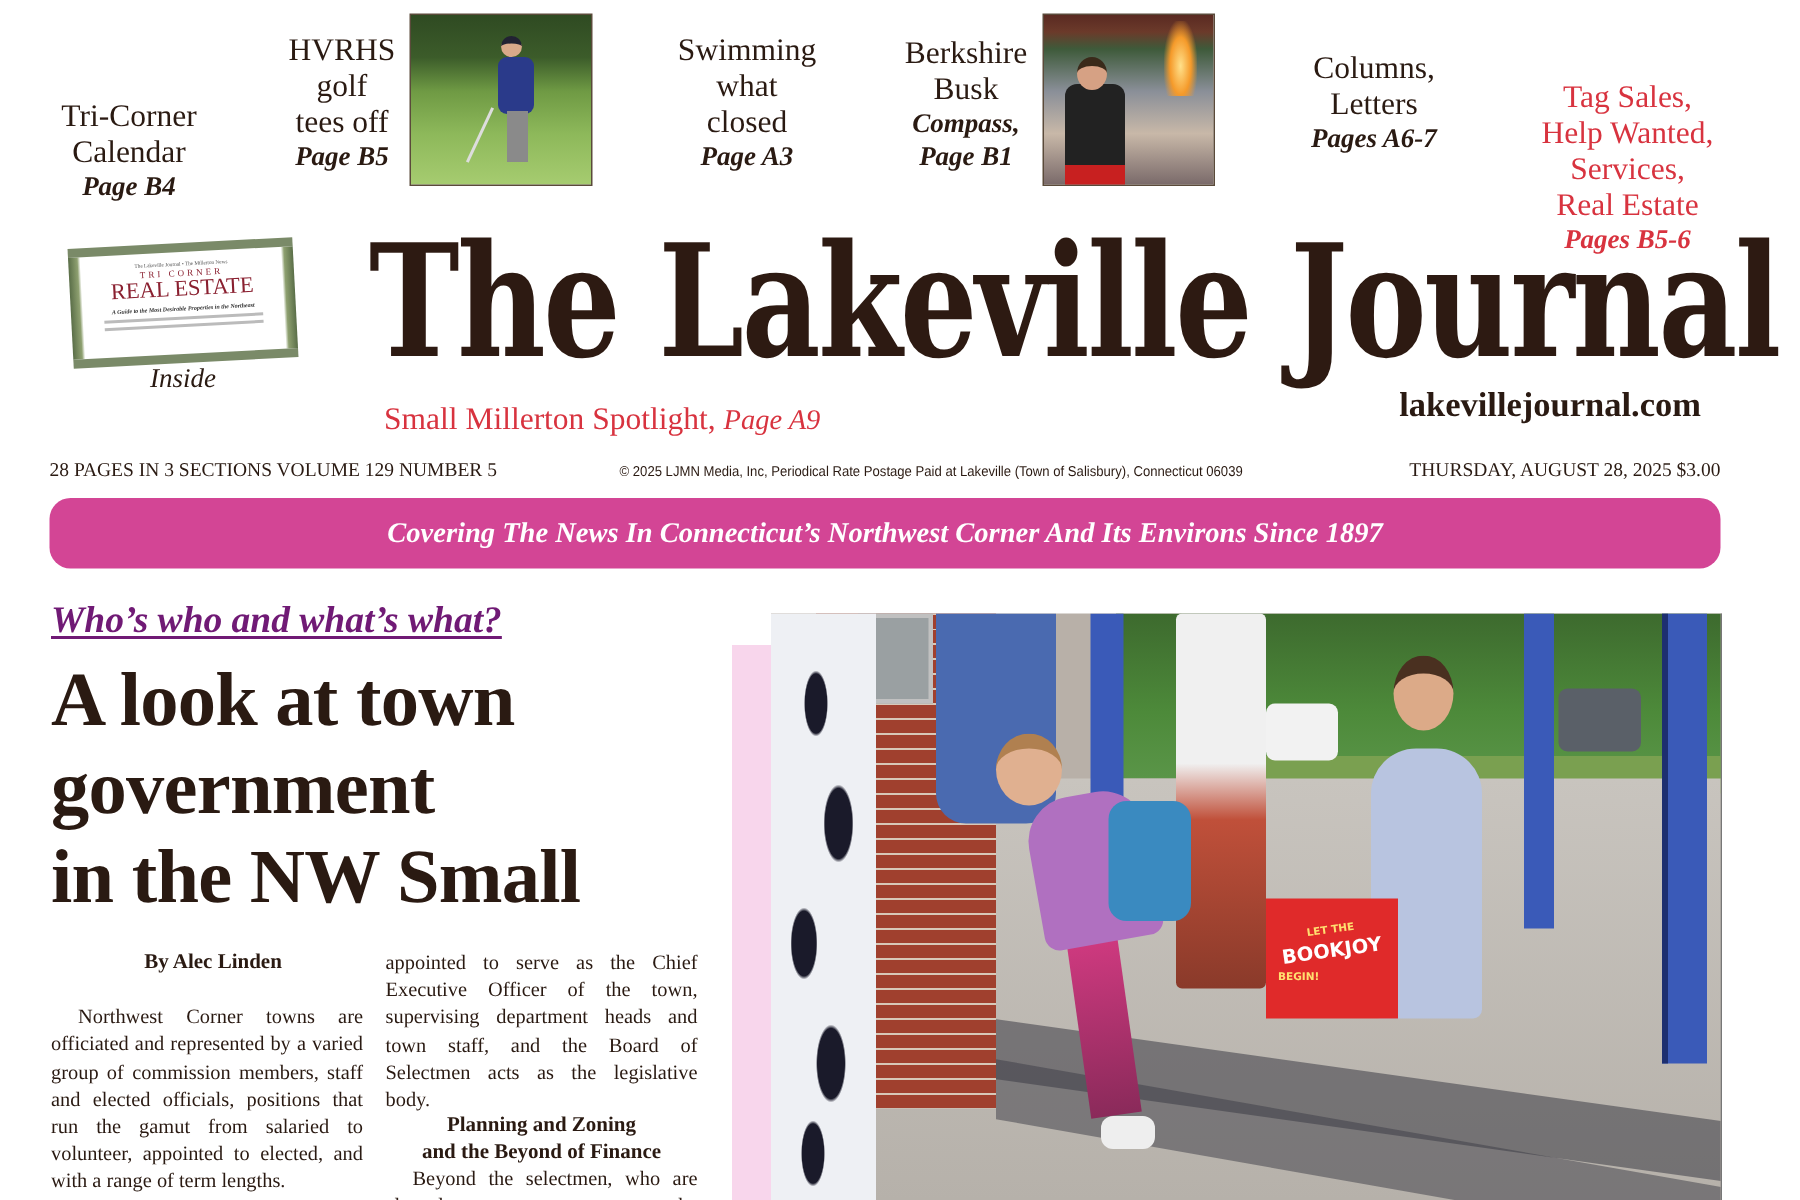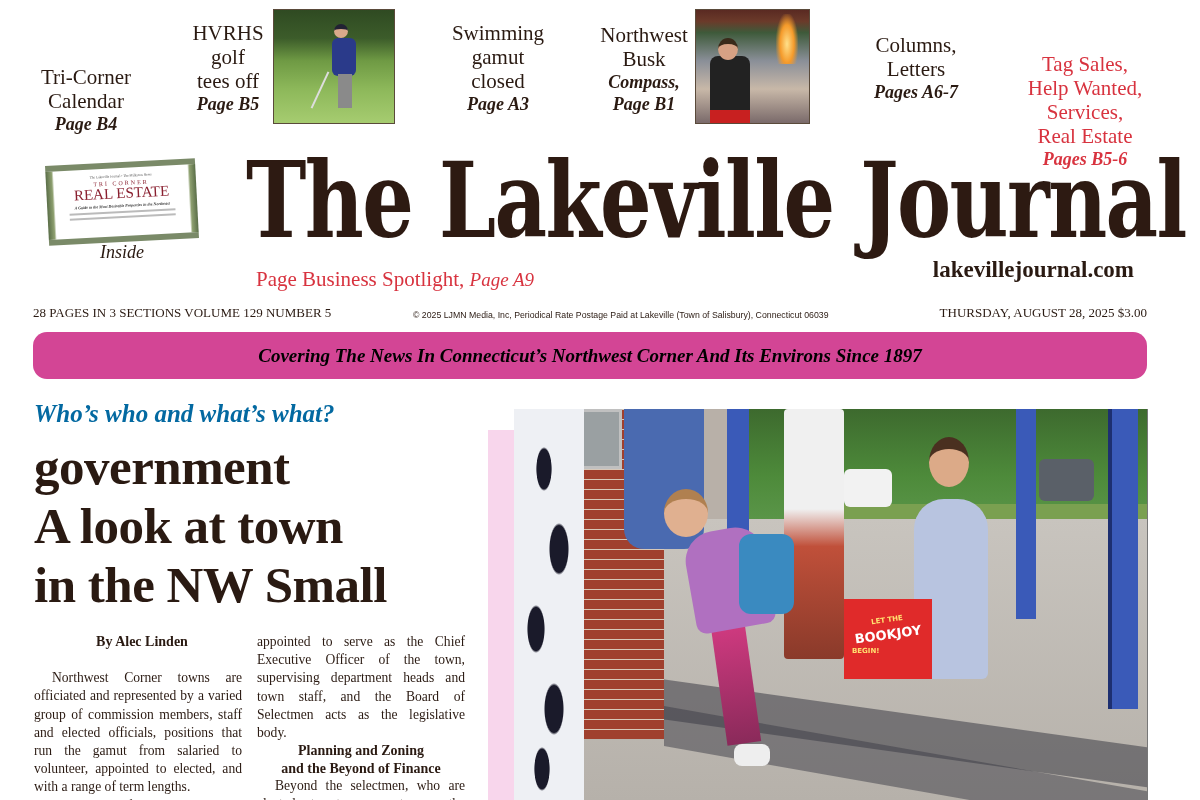--- a/index.html
+++ b/index.html
@@ -138,7 +138,7 @@
 </div>
 
 <div class="teaser" style="left:594px; top:23px; width:100px;">
-  <span class="ln">Northwest</span>
+  <span class="ln">Berkshire</span>
   <span class="ln">Busk</span>
   <span class="pg">Compass,</span>
   <span class="pg">Page B1</span>

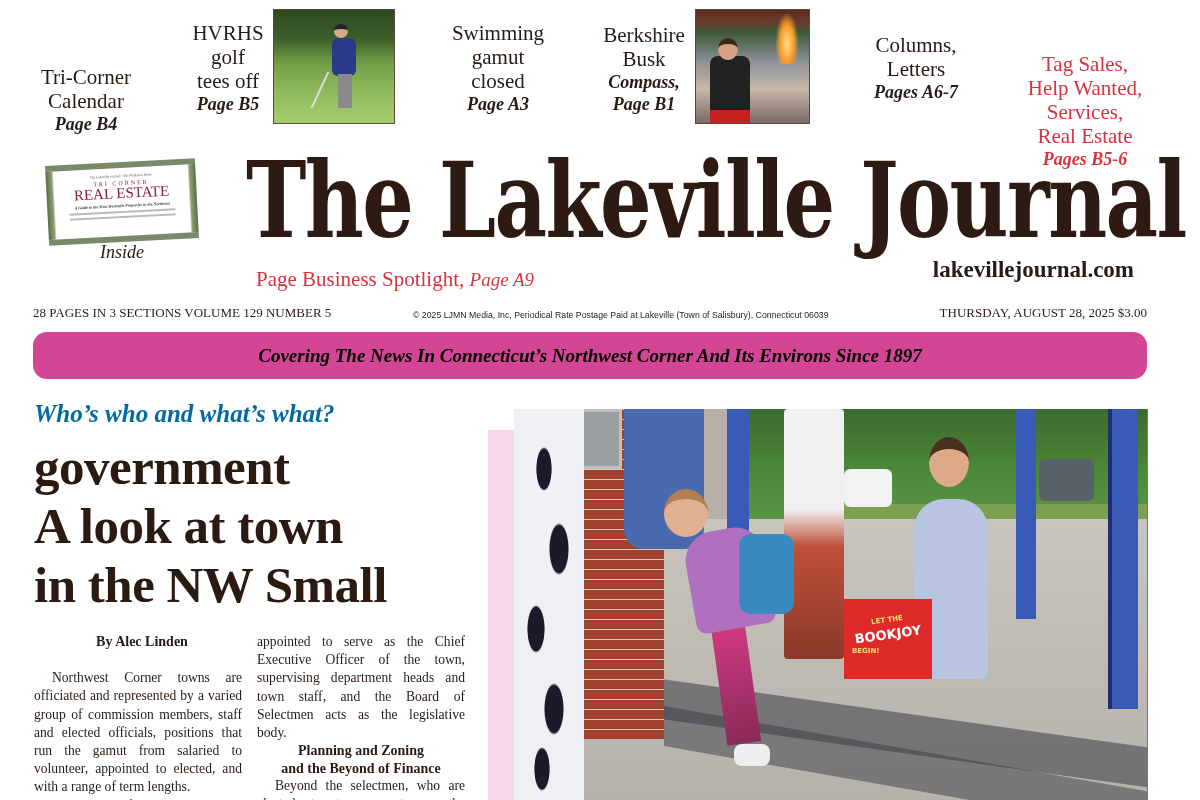--- a/index.html
+++ b/index.html
@@ -132,7 +132,7 @@
 
 <div class="teaser" style="left:440px; top:21px; width:116px;">
   <span class="ln">Swimming</span>
-  <span class="ln">gamut</span>
+  <span class="ln">what</span>
   <span class="ln">closed</span>
   <span class="pg">Page A3</span>
 </div>

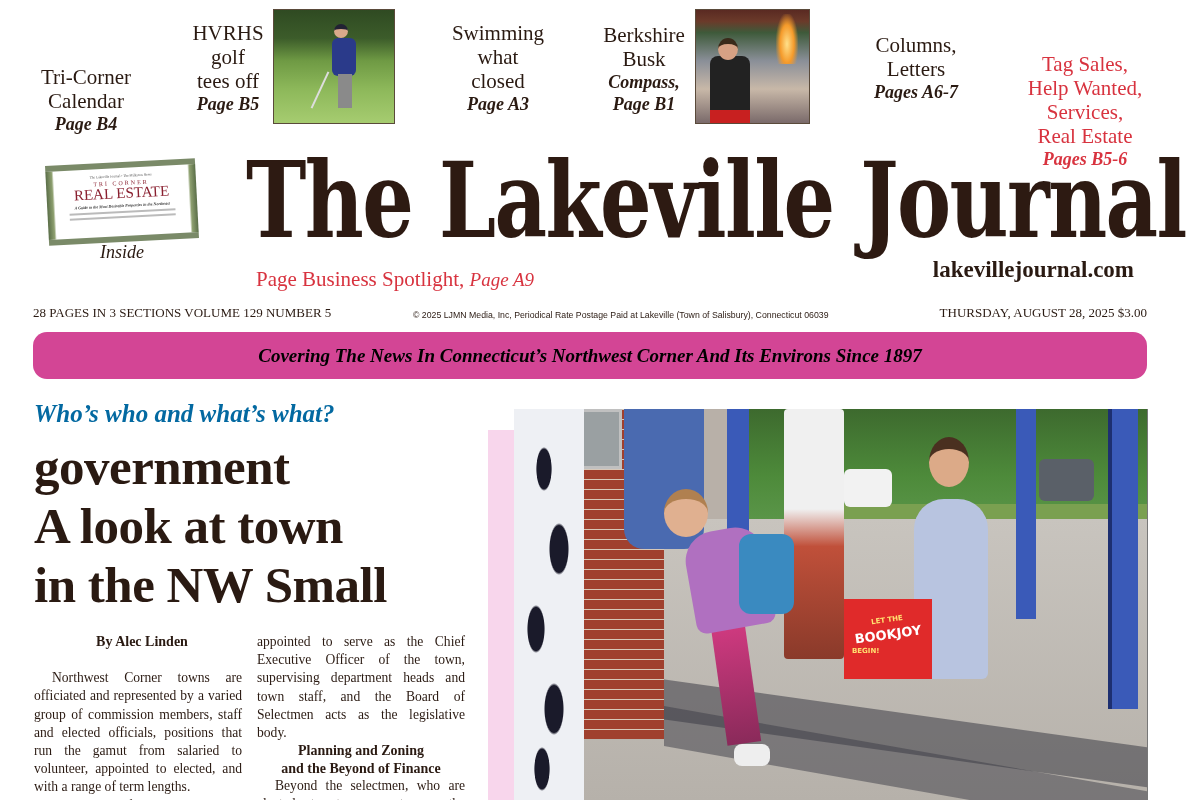--- a/index.html
+++ b/index.html
@@ -176,7 +176,7 @@
 
 <div class="masthead">The Lakeville Journal</div>
 <div class="spotlight">
-  <span>Page Business Spotlight,</span>
+  <span>Small Millerton Spotlight,</span>
   <span class="pg">Page A9</span>
 </div>
 <div class="website">lakevillejournal.com</div>

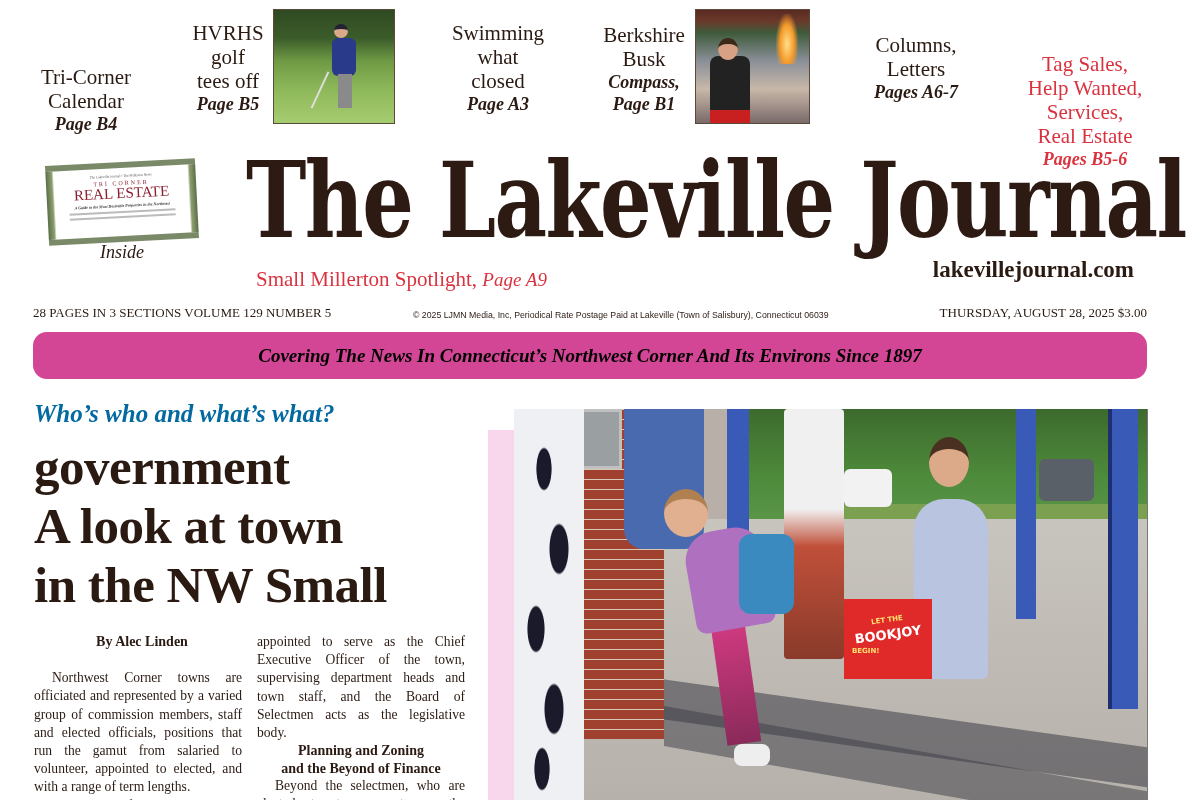--- a/index.html
+++ b/index.html
@@ -58,7 +58,7 @@
   
   .banner { position: absolute; left: 33px; top: 332px; width: 1114px; height: 47px; background: #d34595; border-radius: 14px;
     display: flex; align-items: center; justify-content: center; }
-  .banner span { color: #000000; font-style: italic; font-weight: bold; font-size: 19px; }
+  .banner span { color: #ffffff; font-style: italic; font-weight: bold; font-size: 19px; }
 
   
   .kicker { position: absolute; left: 34px; top: 400px; font-size: 25px; font-style: italic; font-weight: bold; text-underline-offset: 3px; color: #0369a1; }

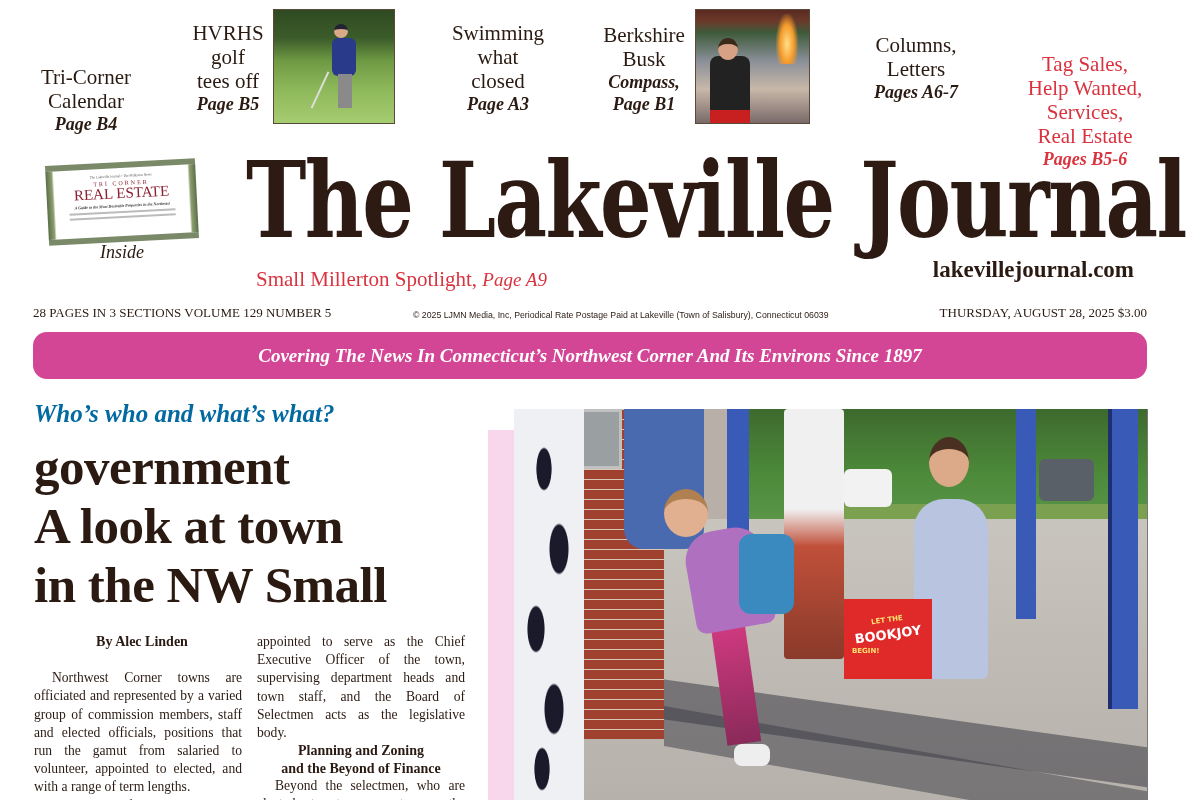--- a/index.html
+++ b/index.html
@@ -61,7 +61,7 @@
   .banner span { color: #ffffff; font-style: italic; font-weight: bold; font-size: 19px; }
 
   
-  .kicker { position: absolute; left: 34px; top: 400px; font-size: 25px; font-style: italic; font-weight: bold; text-underline-offset: 3px; color: #0369a1; }
+  .kicker { position: absolute; left: 34px; top: 400px; font-size: 25px; font-style: italic; font-weight: bold; text-decoration: underline; text-underline-offset: 3px; color: #701a75; }
   .headline { position: absolute; left: 34px; top: 438px; width: 440px; font-size: 51px; line-height: 59px; font-weight: bold; color: #2a1a12; letter-spacing: -0.5px; }
   .col { position: absolute; top: 633px; width: 208px; font-size: 13.6px; line-height: 18.2px; color: #2a1a12; text-align: justify; }
   .col.c1 { left: 34px; }

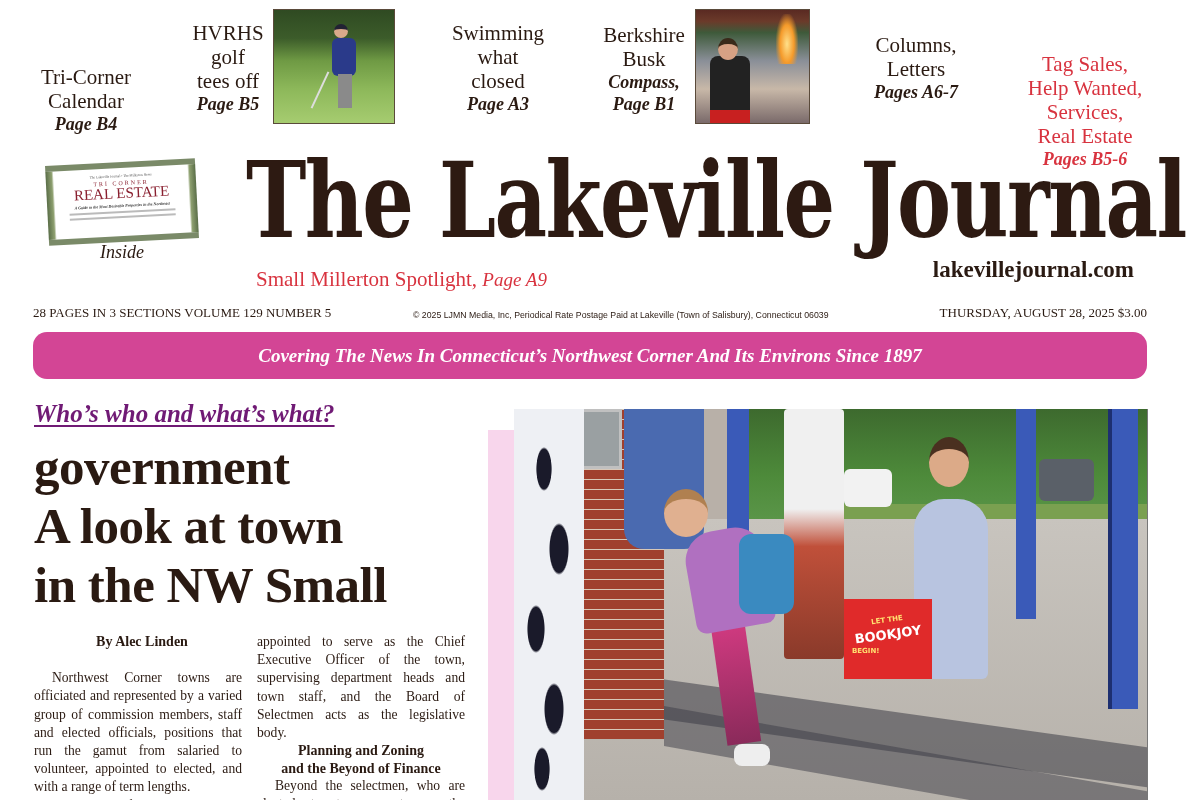--- a/index.html
+++ b/index.html
@@ -191,8 +191,8 @@
 
 <div class="kicker">Who’s who and what’s what?</div>
 <div class="headline">
+  <div>A look at town</div>
   <div>government</div>
-  <div>A look at town</div>
   <div>in the NW Small</div>
 </div>
 

